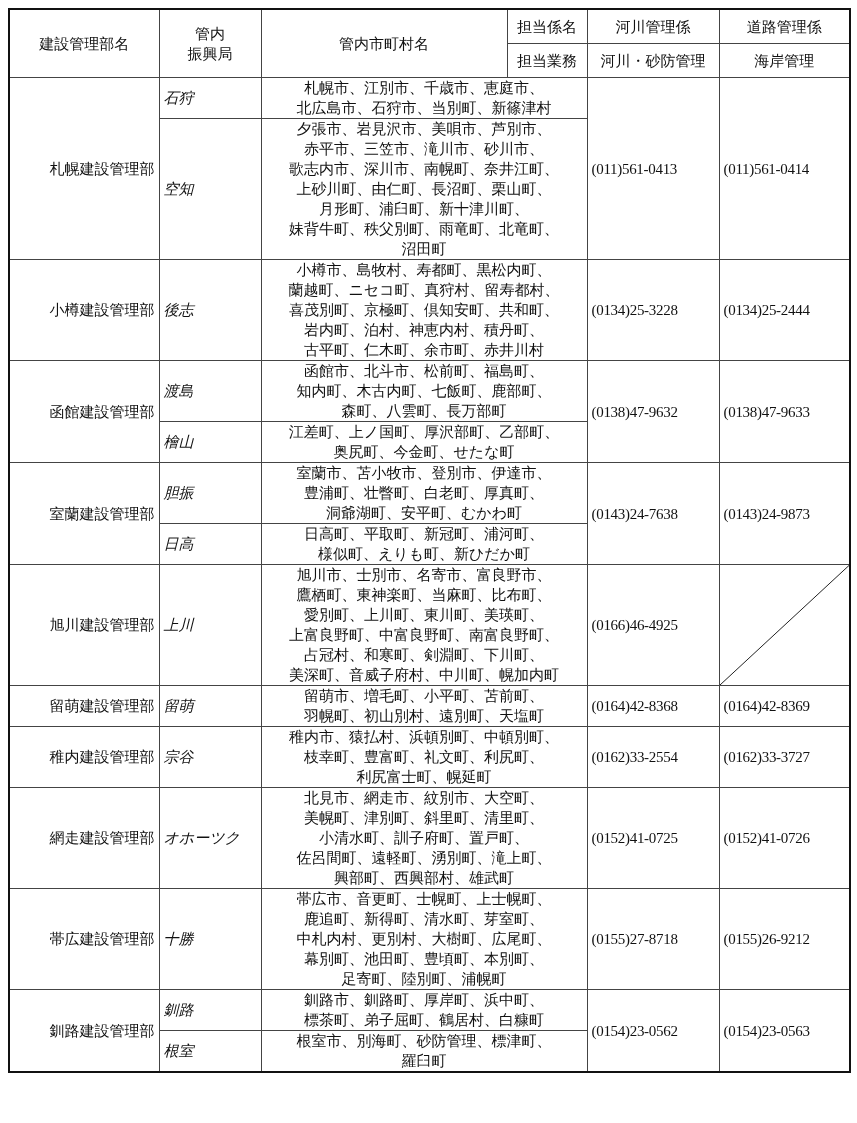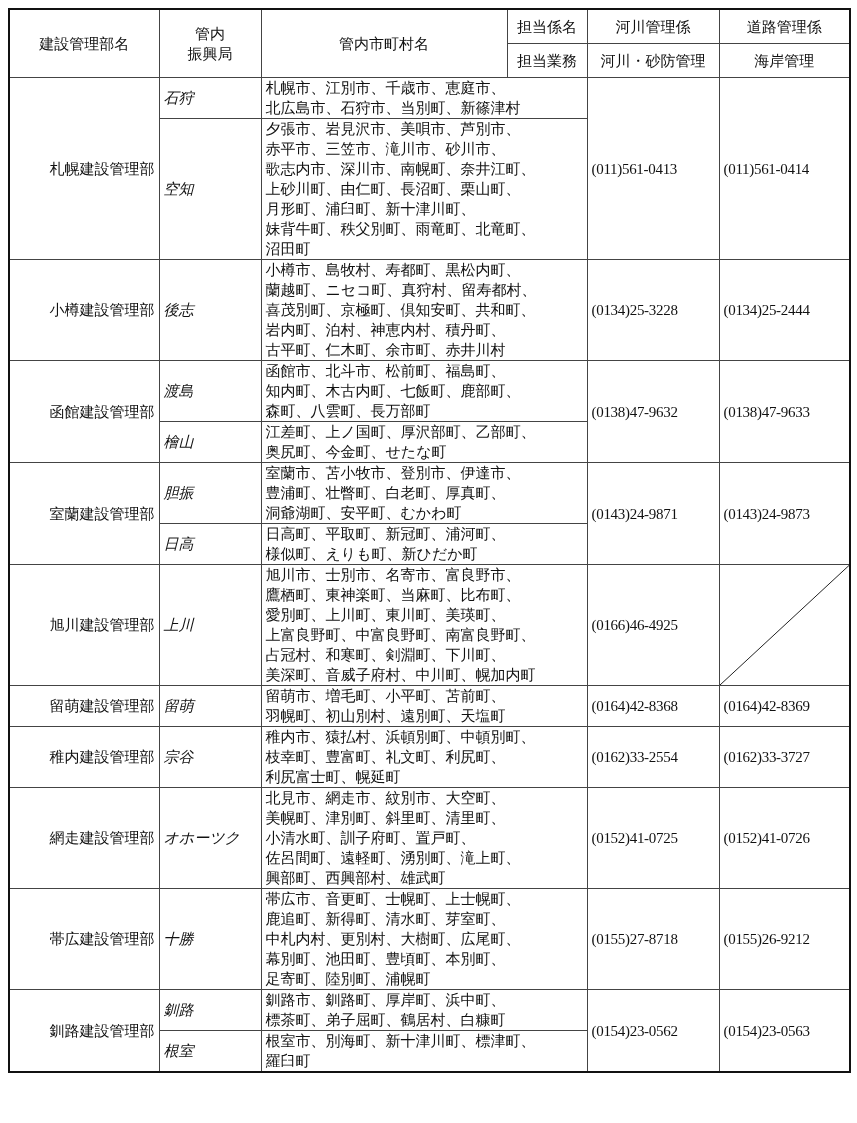--- a/index.html
+++ b/index.html
@@ -23,7 +23,7 @@
     th { text-align: center; }
     td.dept { text-align: right; padding-left: 4px; }
     td.bureau { text-align: left; padding-left: 4px; font-style: italic; }
-    td.munis { text-align: left; padding: 0 3px; white-space: pre-line; }
+    td.munis { text-align: center; padding: 0 3px; white-space: pre-line; }
     td.phone { text-align: left; padding-left: 6px; font-family: Liberation Serif, serif; letter-spacing: -0.3px; }
     td.na { position: relative; padding: 0; }
     td.na svg { position: absolute; left: 0; top: 0; width: 100%; height: 100%; }

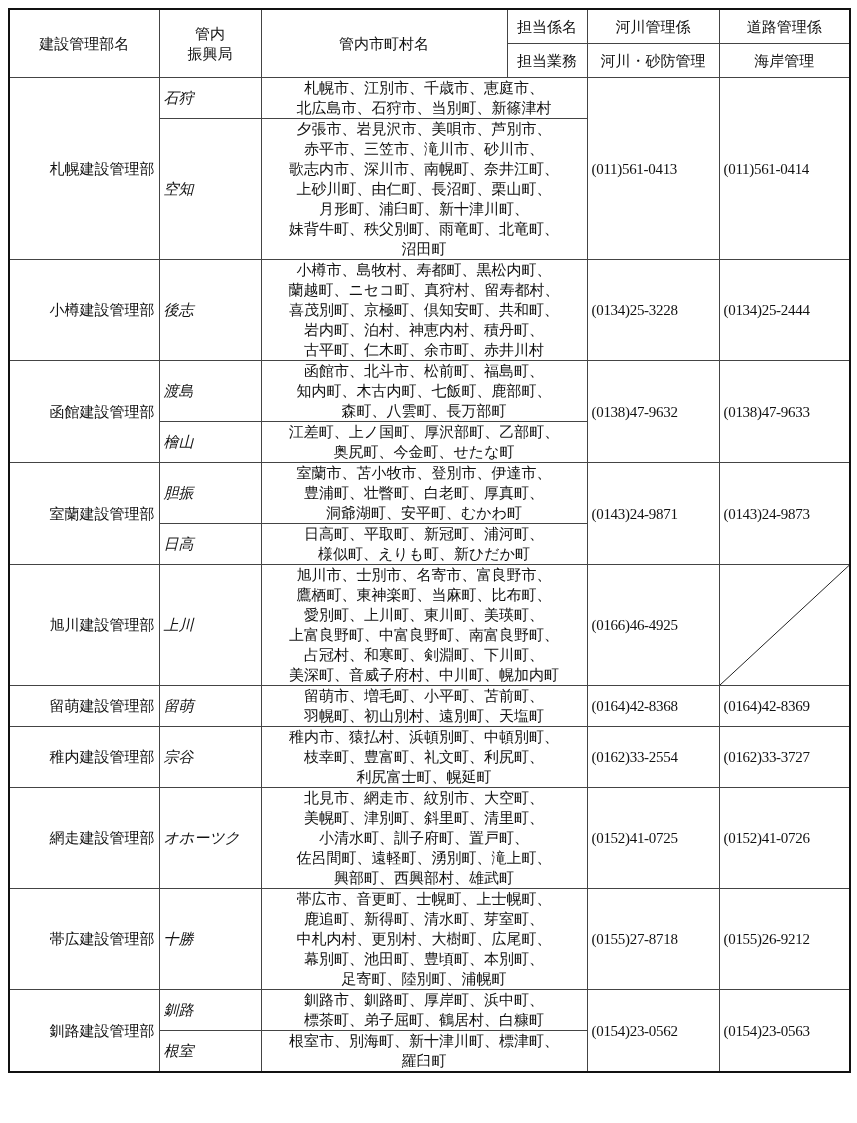--- a/index.html
+++ b/index.html
@@ -110,7 +110,7 @@
         <td class="munis" colspan="2">室蘭市、苫小牧市、登別市、伊達市、
 豊浦町、壮瞥町、白老町、厚真町、
 洞爺湖町、安平町、むかわ町</td>
-        <td class="phone" rowspan="2">(0143)24-9871</td>
+        <td class="phone" rowspan="2">(0143)24-7638</td>
         <td rowspan="2" class="phone">(0143)24-9873</td>
       </tr>
       <tr>

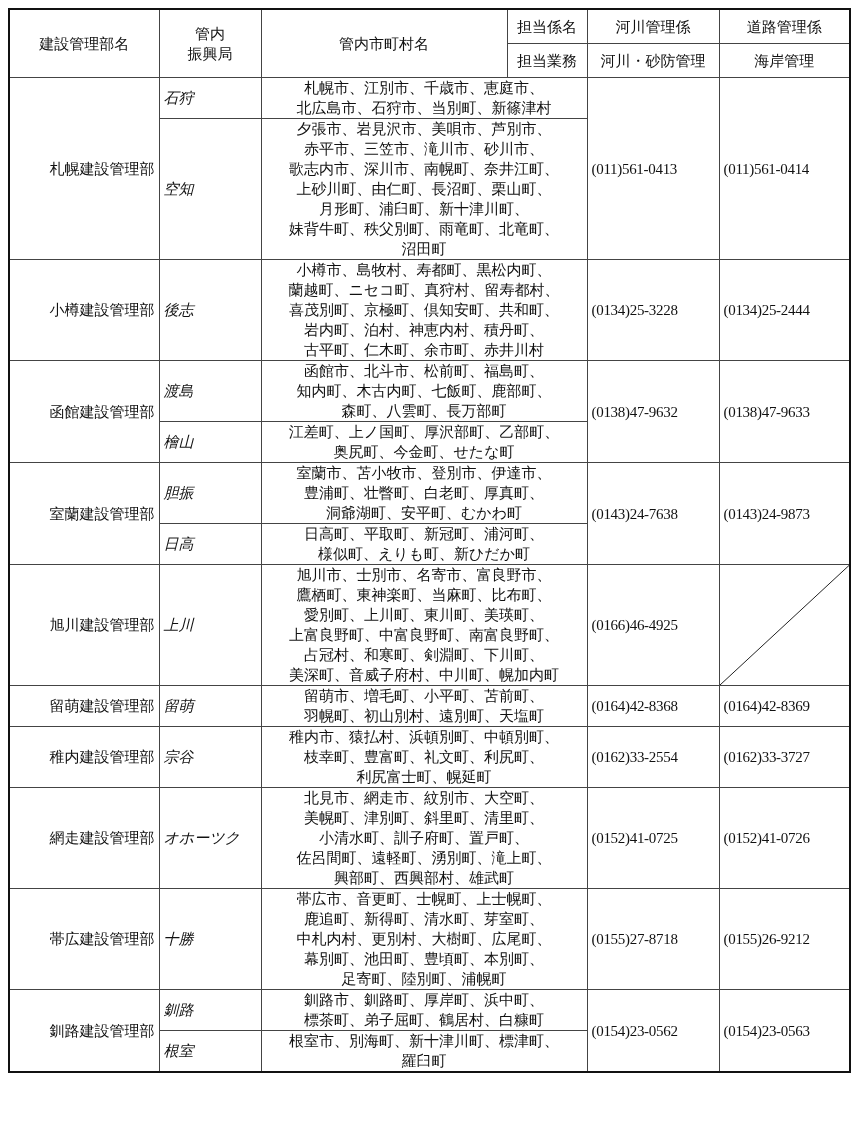--- a/index.html
+++ b/index.html
@@ -183,7 +183,7 @@
       </tr>
       <tr>
         <td class="bureau">根室</td>
-        <td class="munis" colspan="2">根室市、別海町、新十津川町、標津町、
+        <td class="munis" colspan="2">根室市、別海町、砂防管理、標津町、
 羅臼町</td>
       </tr>
     </tbody>

